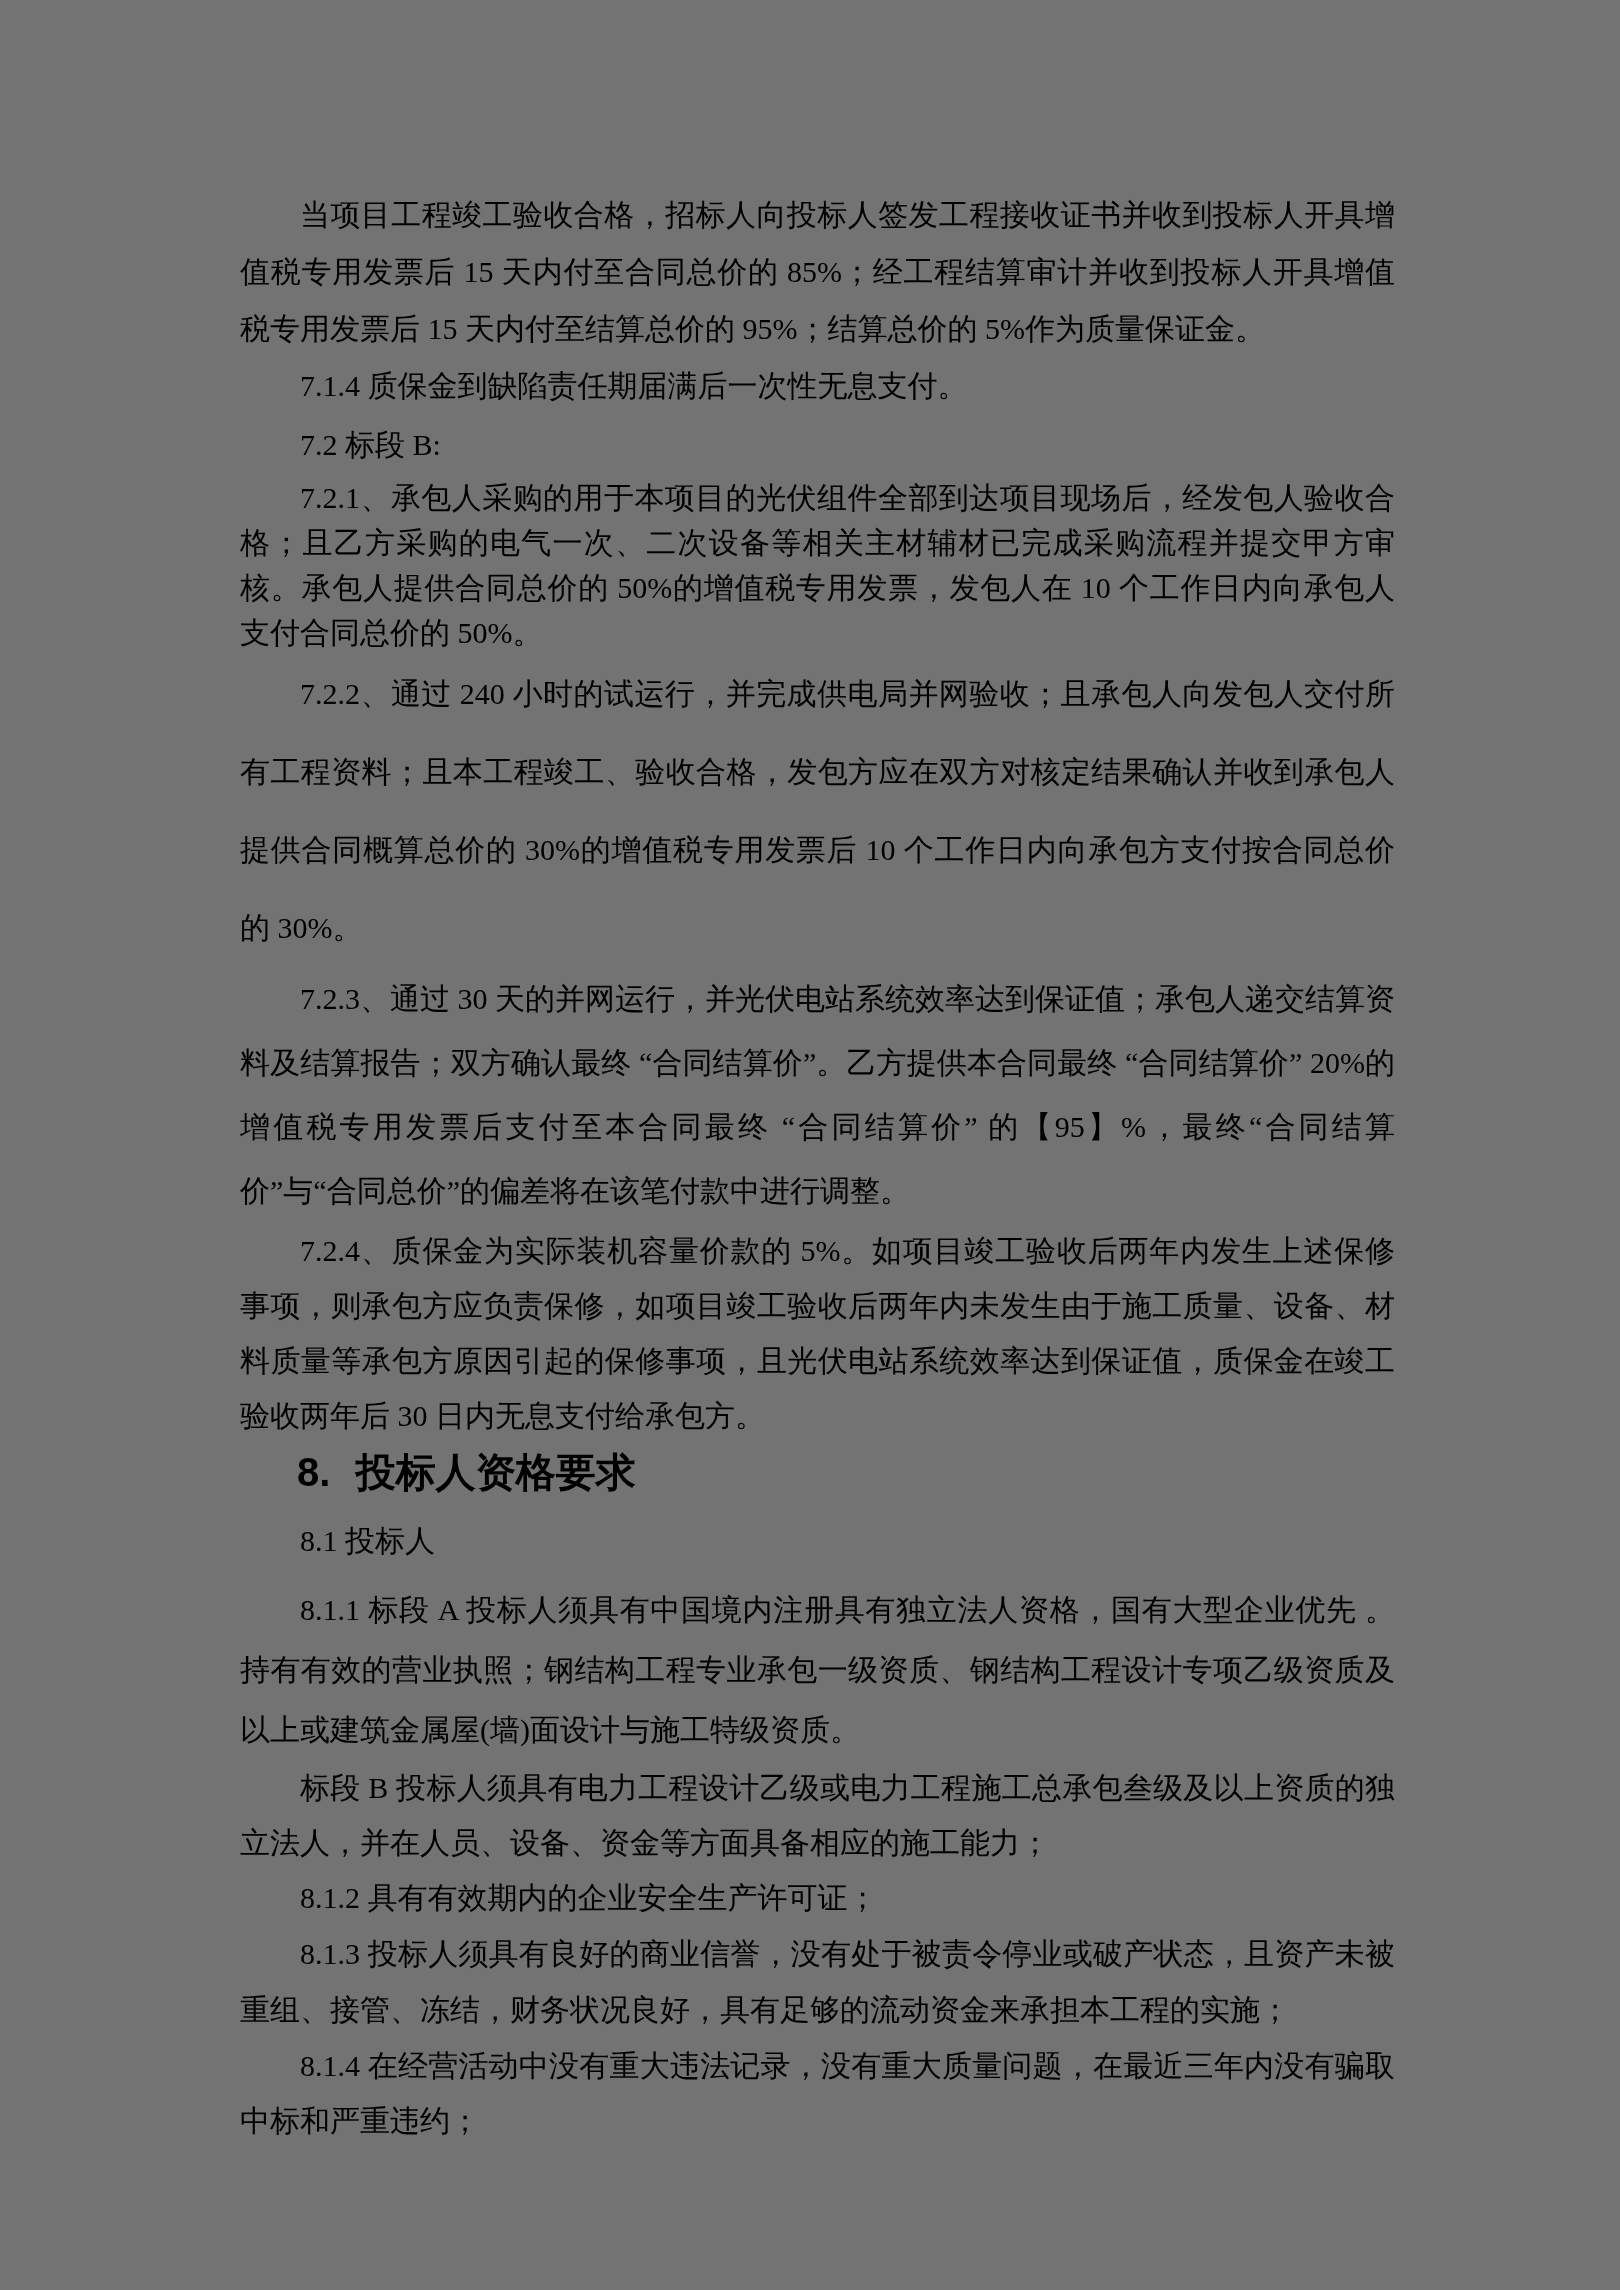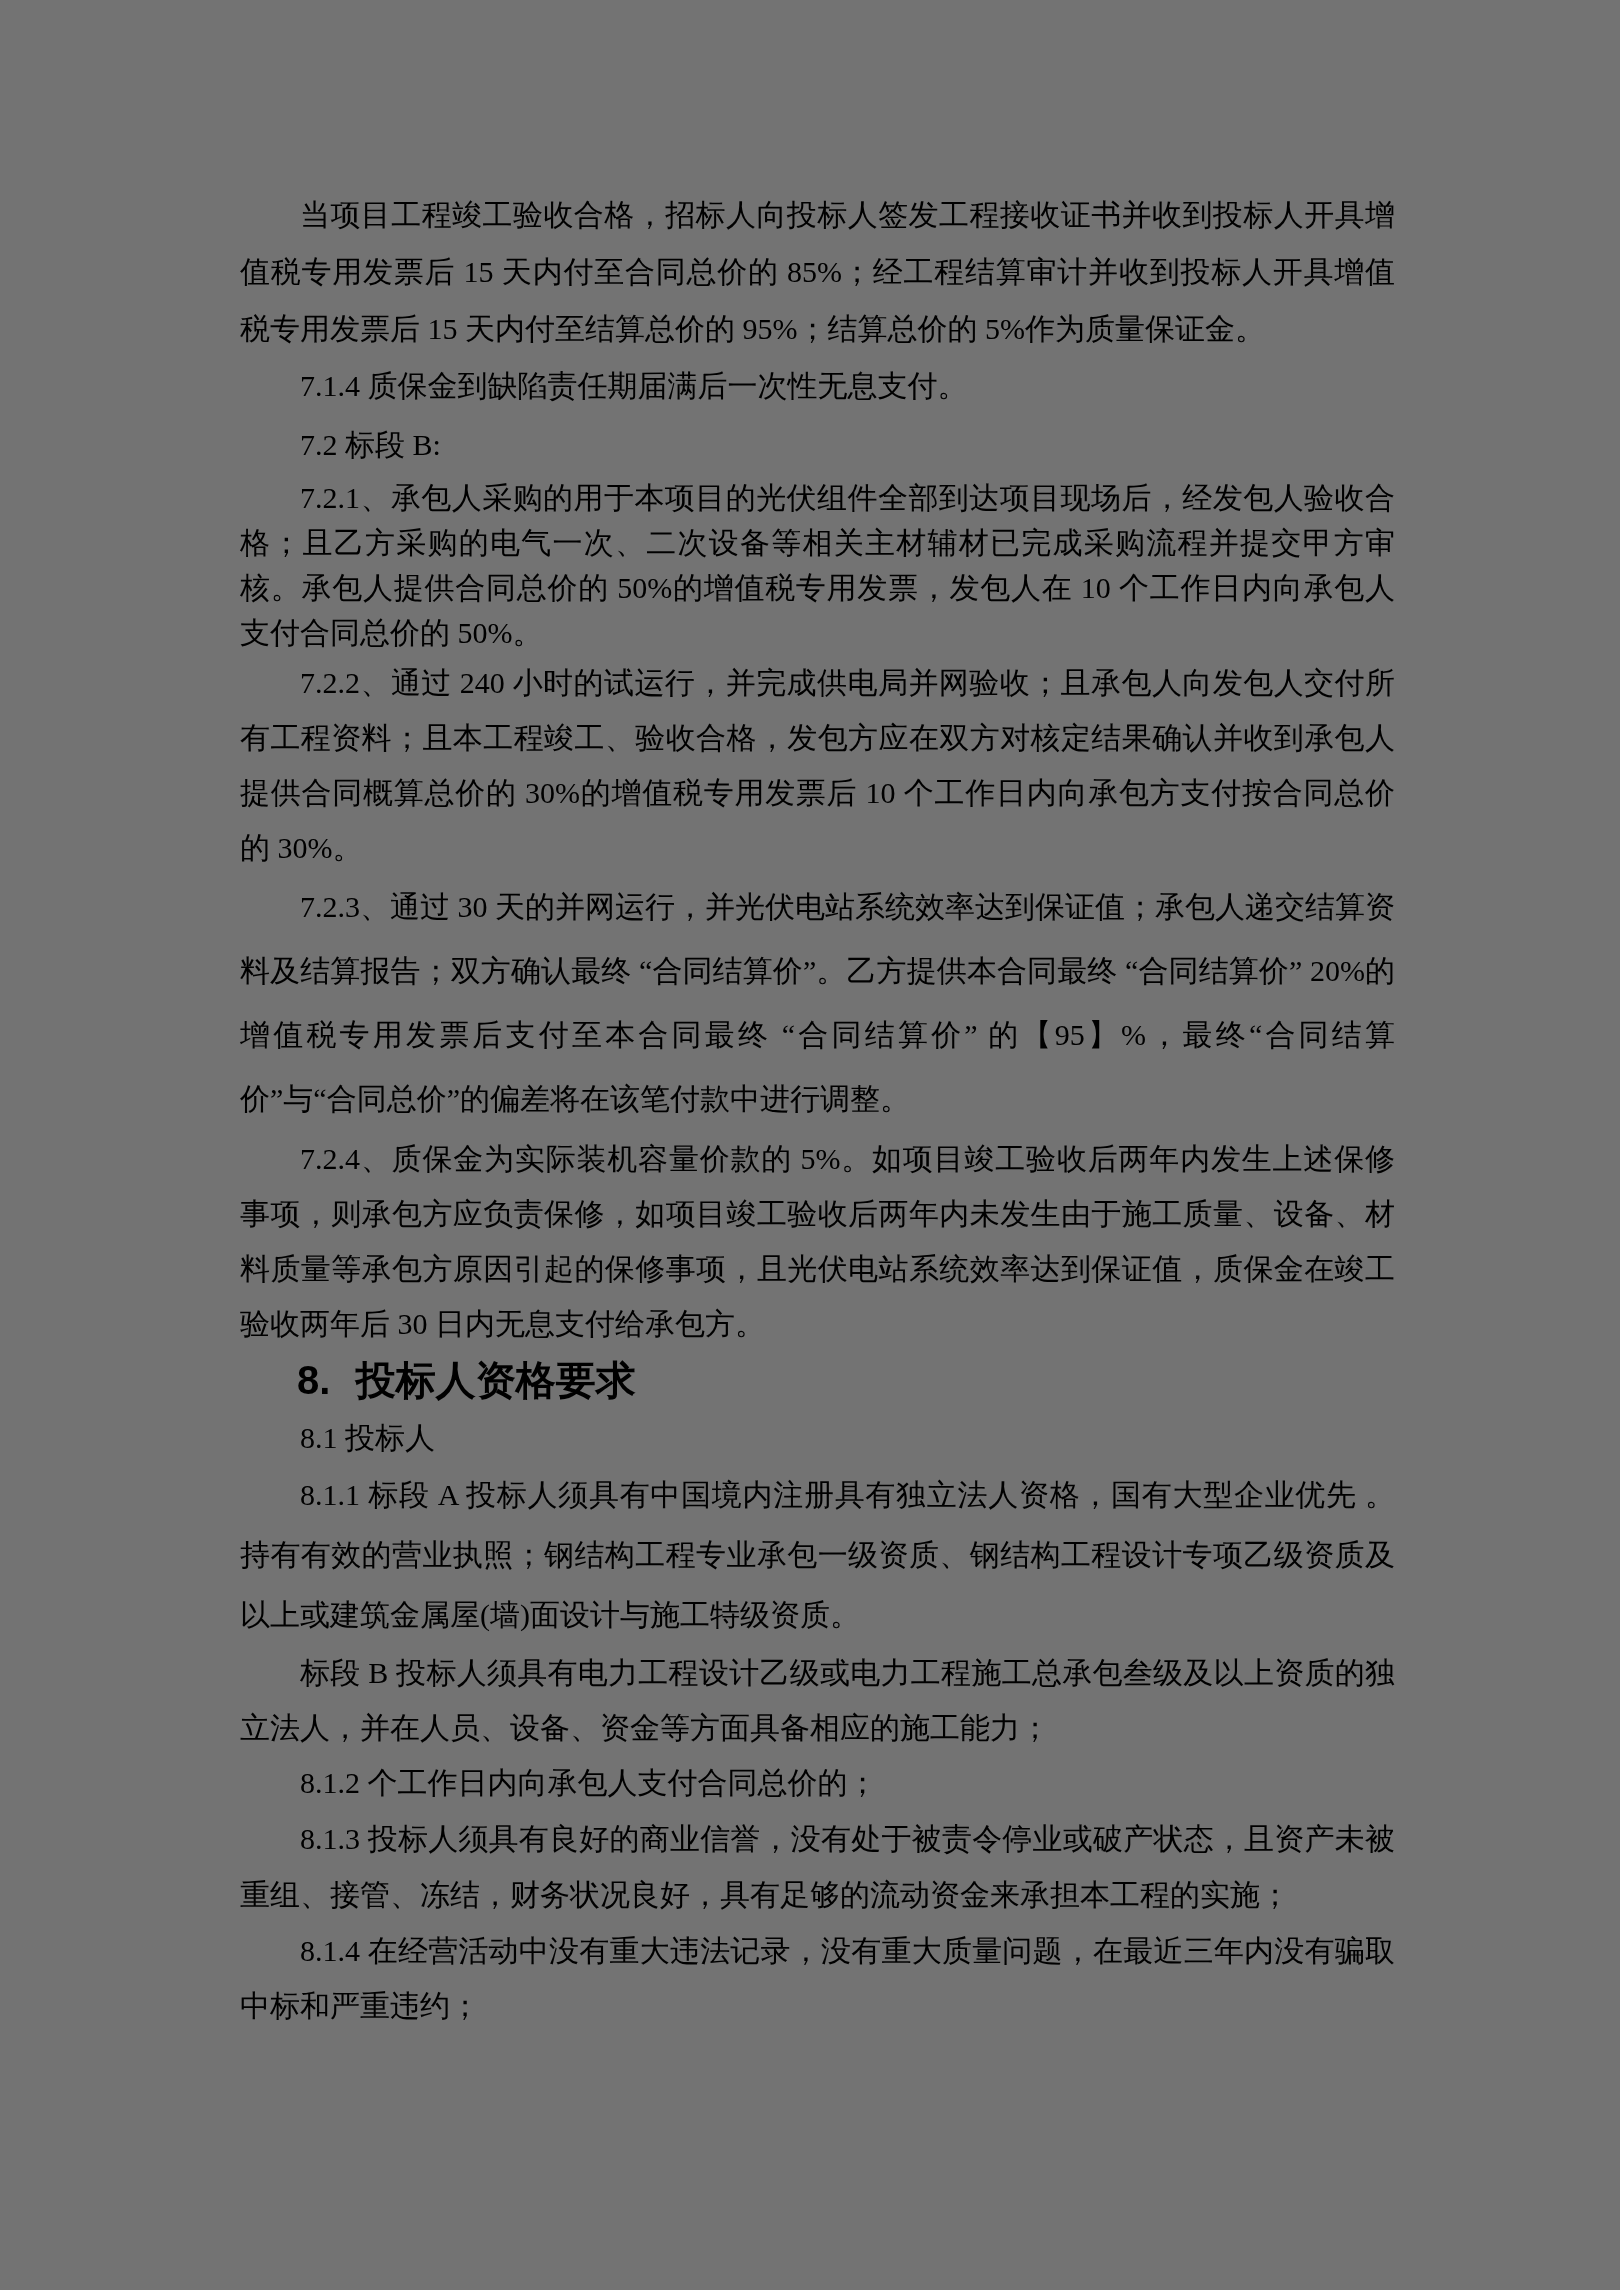--- a/index.html
+++ b/index.html
@@ -32,7 +32,7 @@
   .lh58 { line-height: 57px; }
   .lh61 { line-height: 60px; }
   .lh62 { line-height: 61px; }
-  .lh64 { line-height: 55px; }
+  .lh64 { line-height: 78px; }
   .lh65 { line-height: 64px; }
   .lh66 { line-height: 45px; font-family: Liberation Serif, serif; }
   .heading {

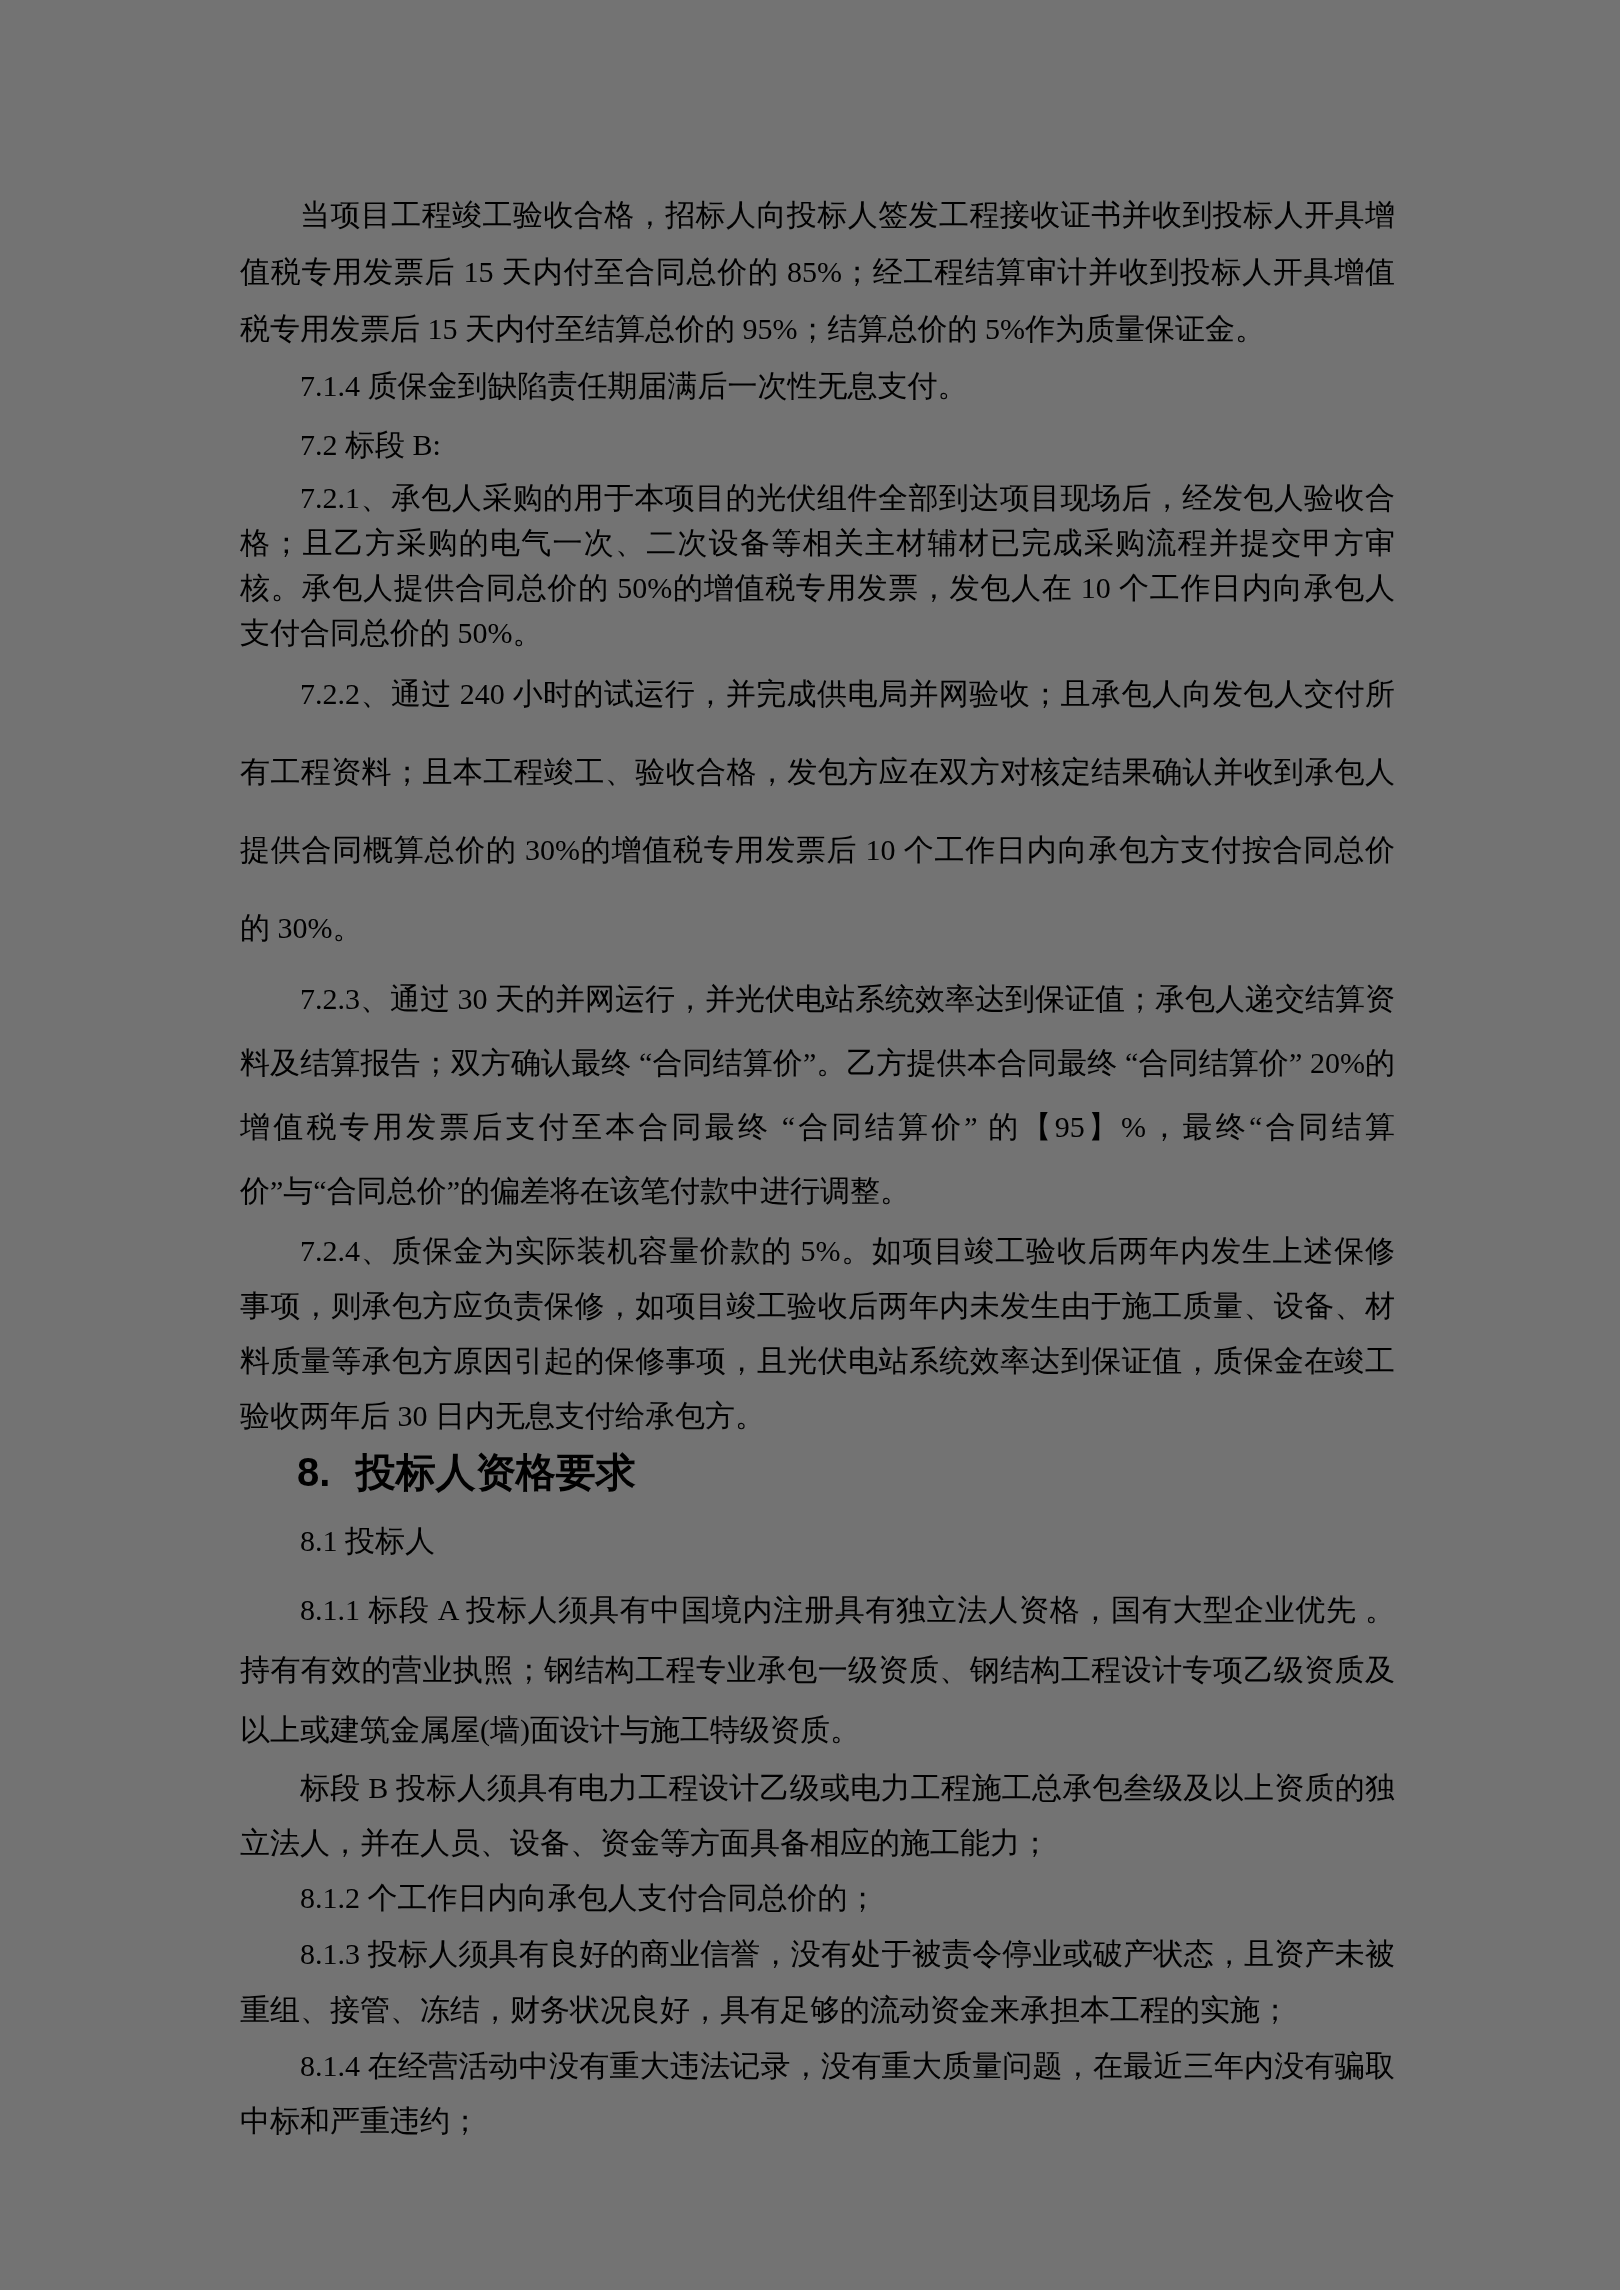--- a/index.html
+++ b/index.html
@@ -76,7 +76,7 @@
 
   <p class="para ind lh56">标段 B 投标人须具有电力工程设计乙级或电力工程施工总承包叁级及以上资质的独立法人，并在人员、设备、资金等方面具备相应的施工能力；</p>
 
-  <p class="para ind lh57">8.1.2 个工作日内向承包人支付合同总价的；</p>
+  <p class="para ind lh57">8.1.2 具有有效期内的企业安全生产许可证；</p>
 
   <p class="para ind lh57">8.1.3 投标人须具有良好的商业信誉，没有处于被责令停业或破产状态，且资产未被重组、接管、冻结，财务状况良好，具有足够的流动资金来承担本工程的实施；</p>
 

